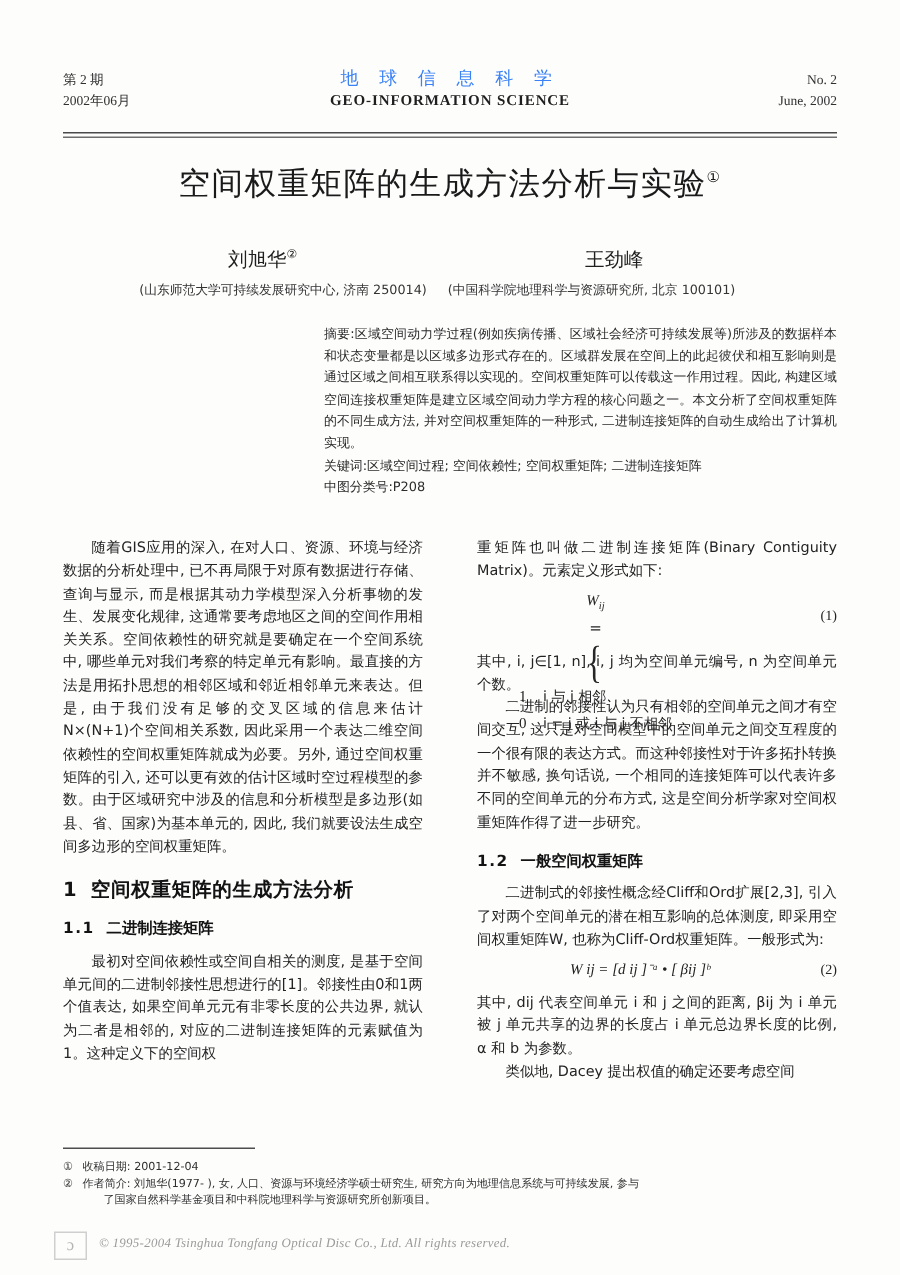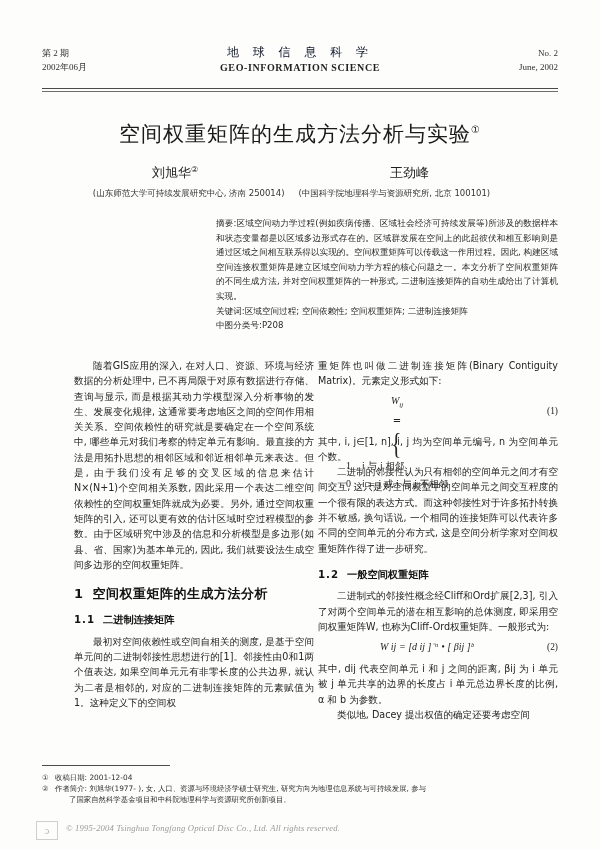--- a/index.html
+++ b/index.html
@@ -46,7 +46,7 @@
   .journal-cn {
     font-size: 12px;
     letter-spacing: 5px;
-    color: #0f172a;
+    color: #3b82f6;
     font-family: "DejaVu Sans", sans-serif;
   }
   .journal-en {

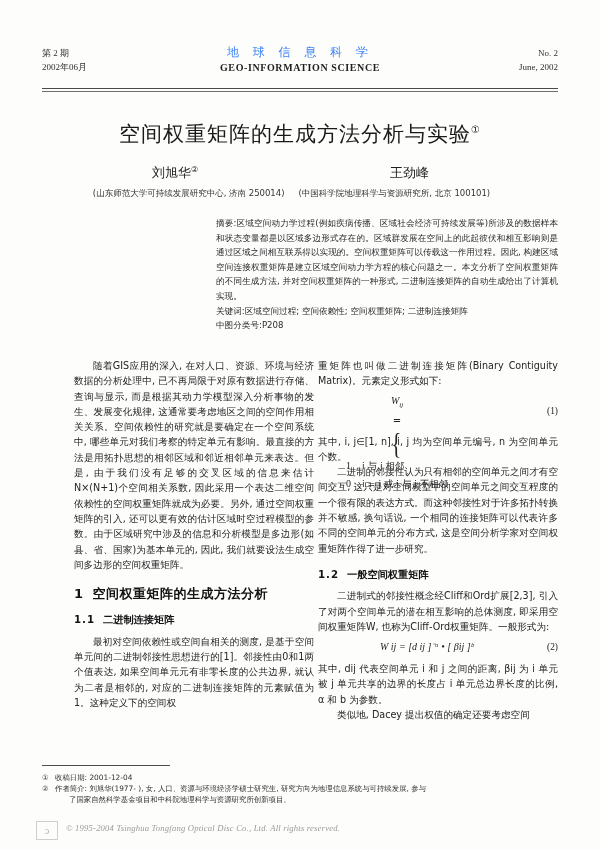--- a/index.html
+++ b/index.html
@@ -79,7 +79,6 @@
     letter-spacing: 1px;
     color: #1a1a1a;
     font-family: "DejaVu Sans", sans-serif;
-    margin-top: 12px;
   }
   .title sup { font-size: 10px; vertical-align: super; }
 

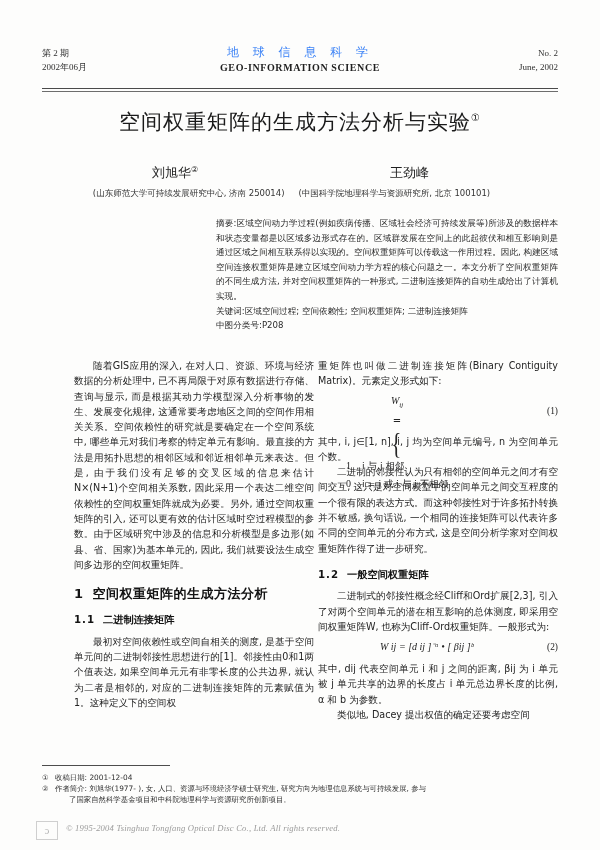--- a/index.html
+++ b/index.html
@@ -135,7 +135,7 @@
     color: #232323;
     font-family: "DejaVu Sans", sans-serif;
   }
-  .col.left  { left: 42px; margin-left: 32px; }
+  .col.left  { left: 42px; }
   .col.right { left: 318px; }
   .col p { margin: 0; text-indent: 19px; }
   .col p.noindent { text-indent: 0; }

